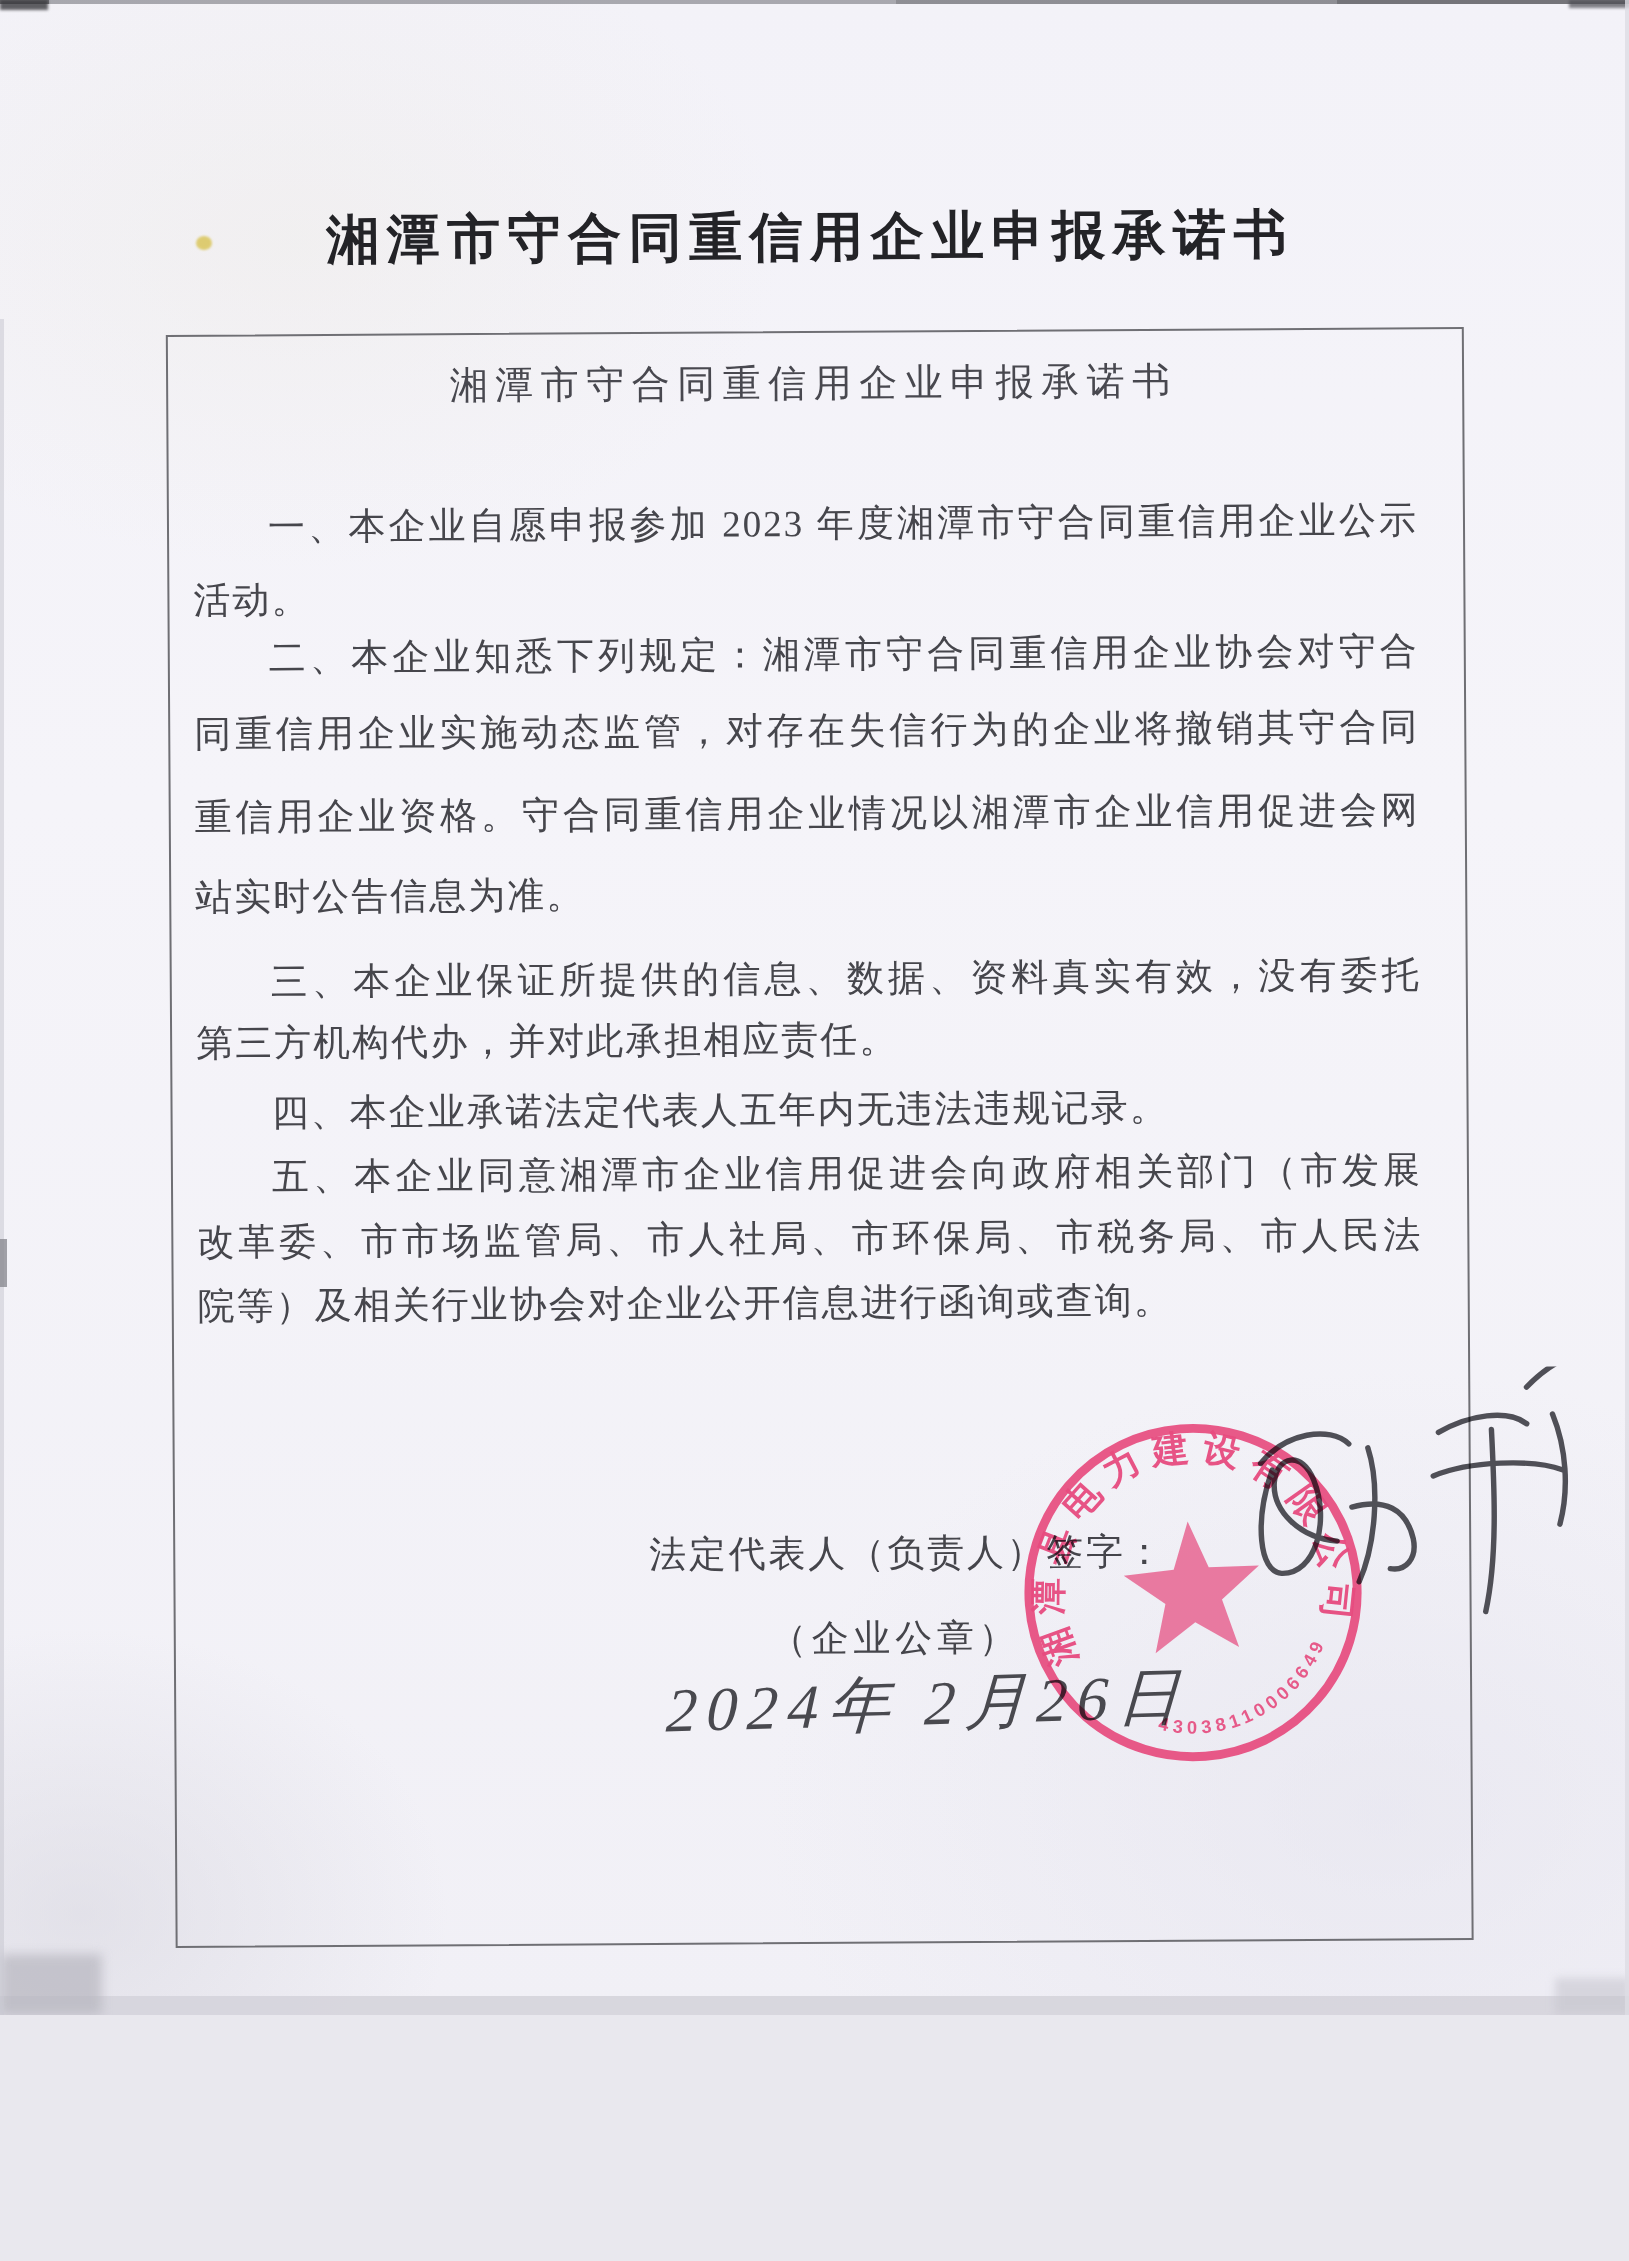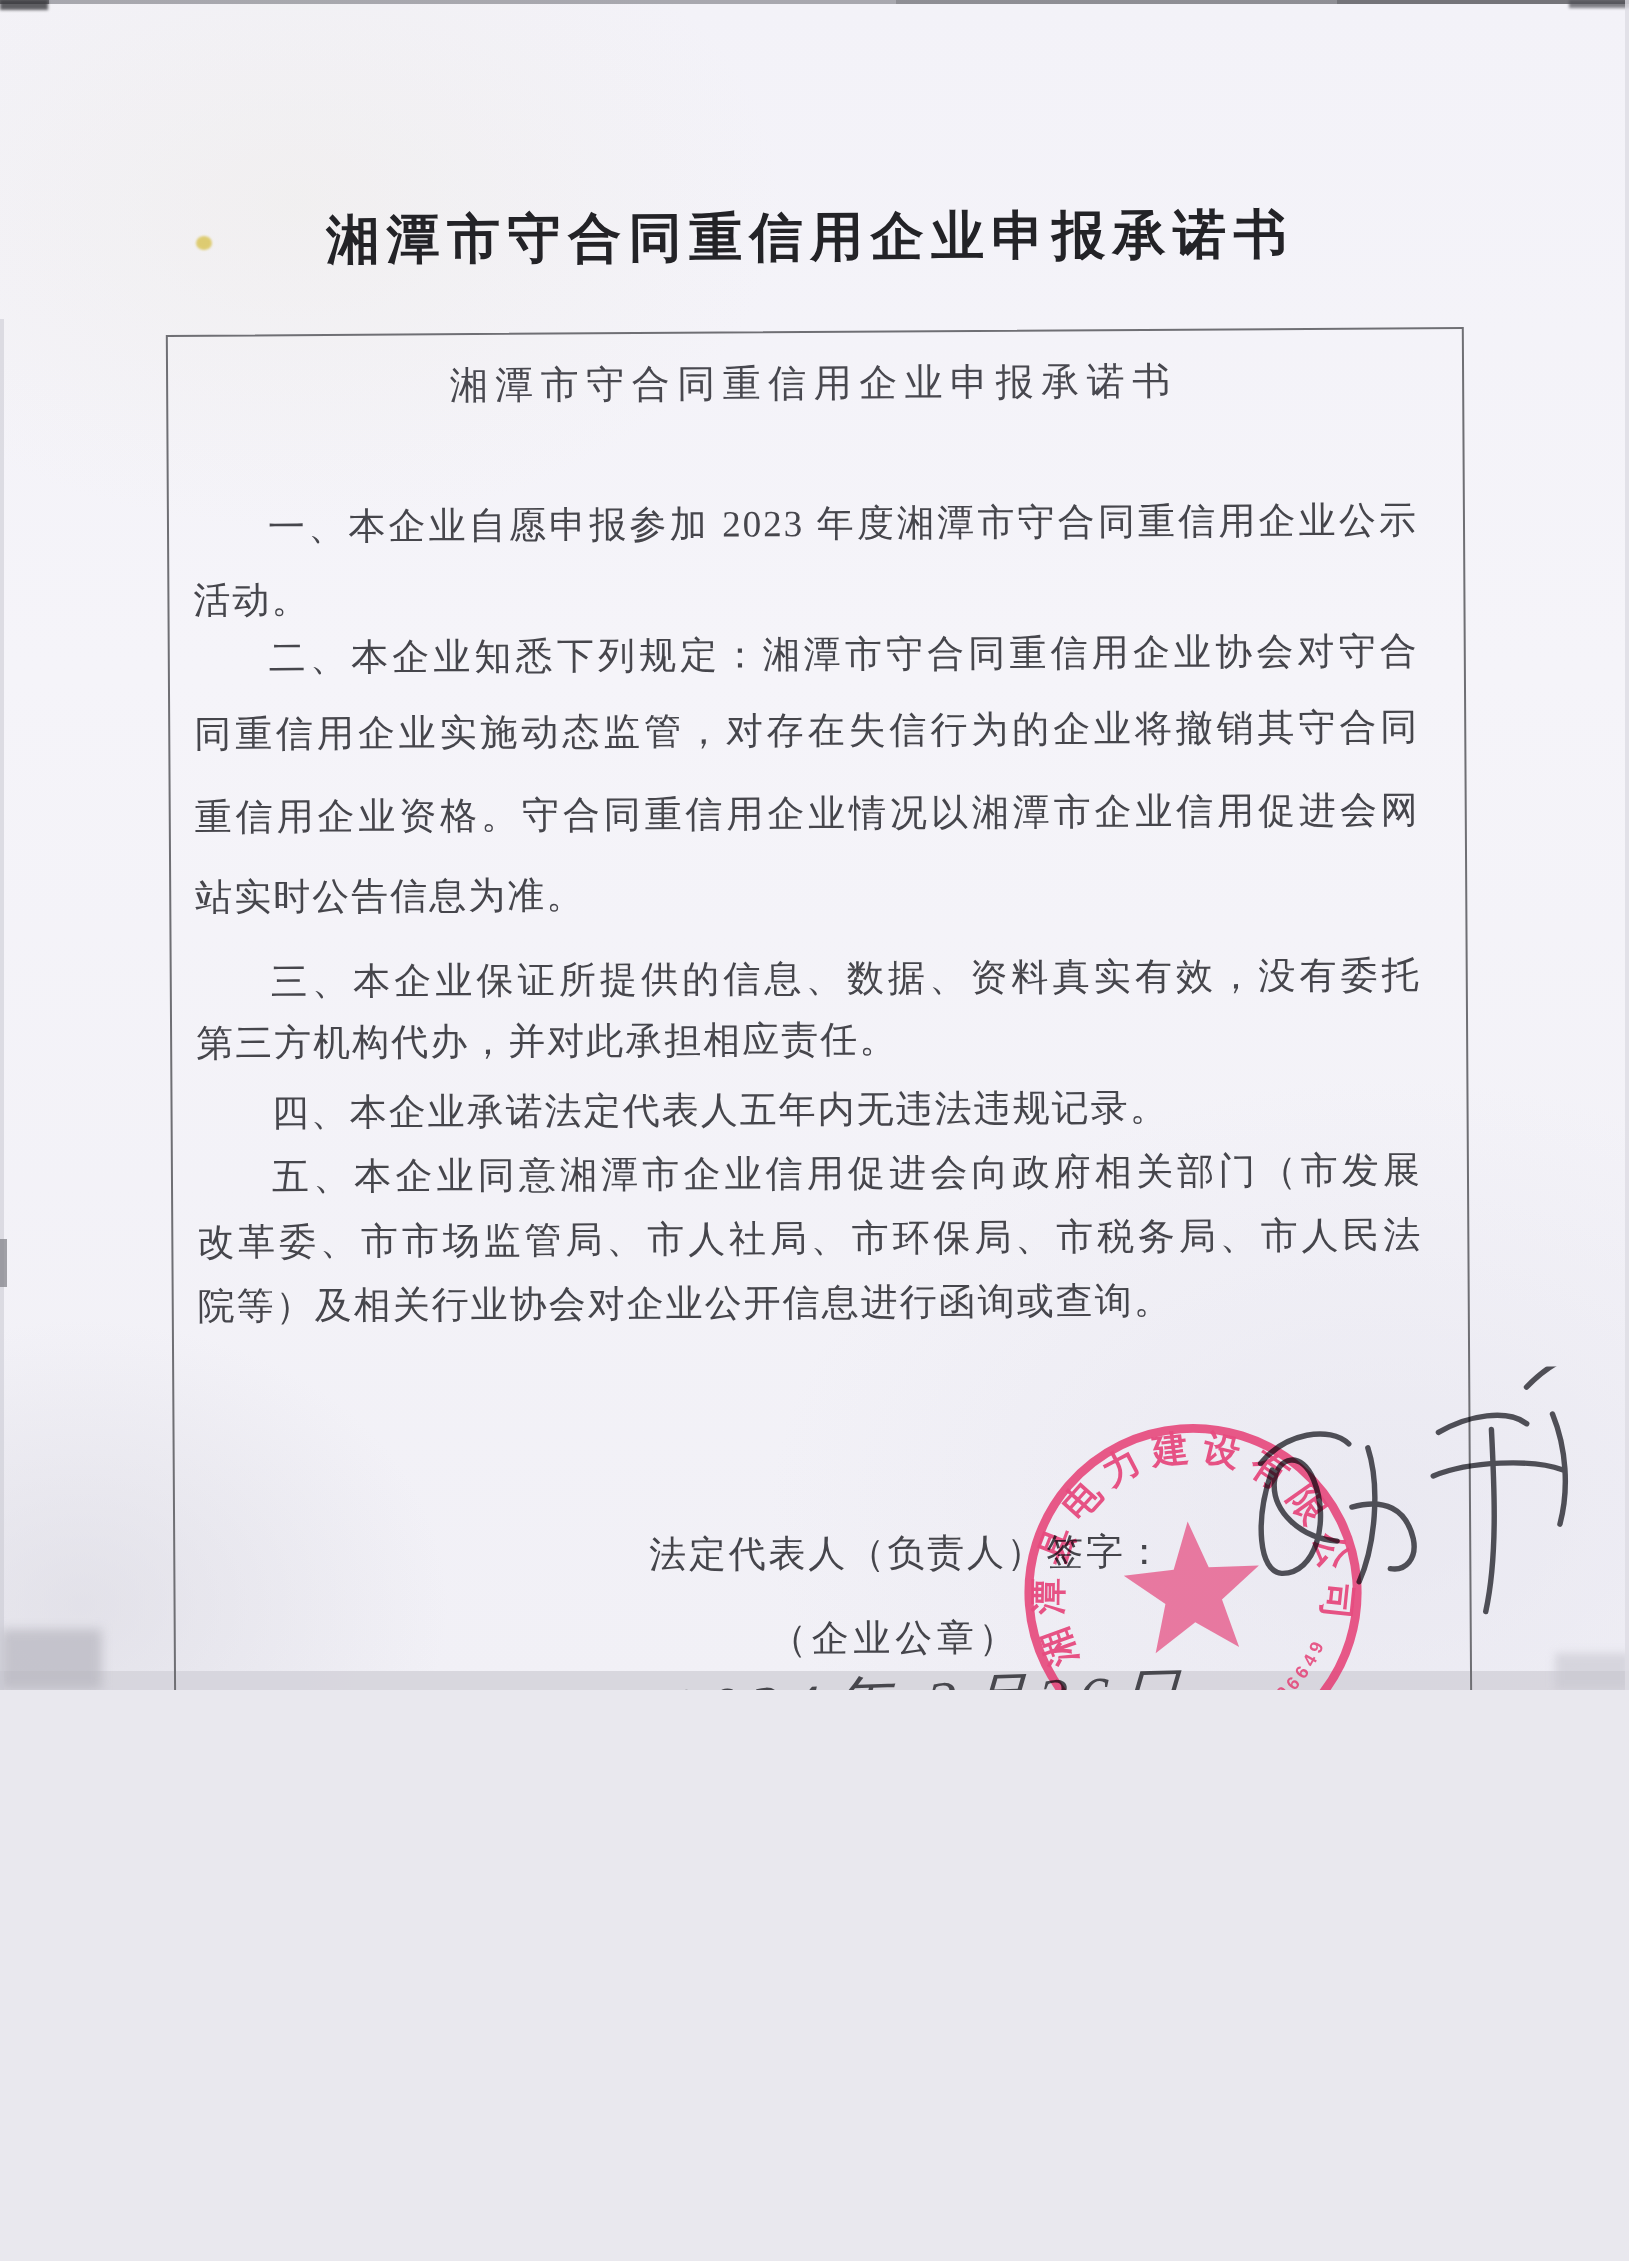--- a/index.html
+++ b/index.html
@@ -5,7 +5,7 @@
   html,body{margin:0;padding:0;background:#e9e8ee;}
   .page{
     position:relative;
-    width:1630px;height:1690px;
+    width:1630px;height:2015px;
     overflow:hidden;
     background:
       radial-gradient(815px 543px at 18% 12%, rgba(236,233,225,.35), transparent 60%),

